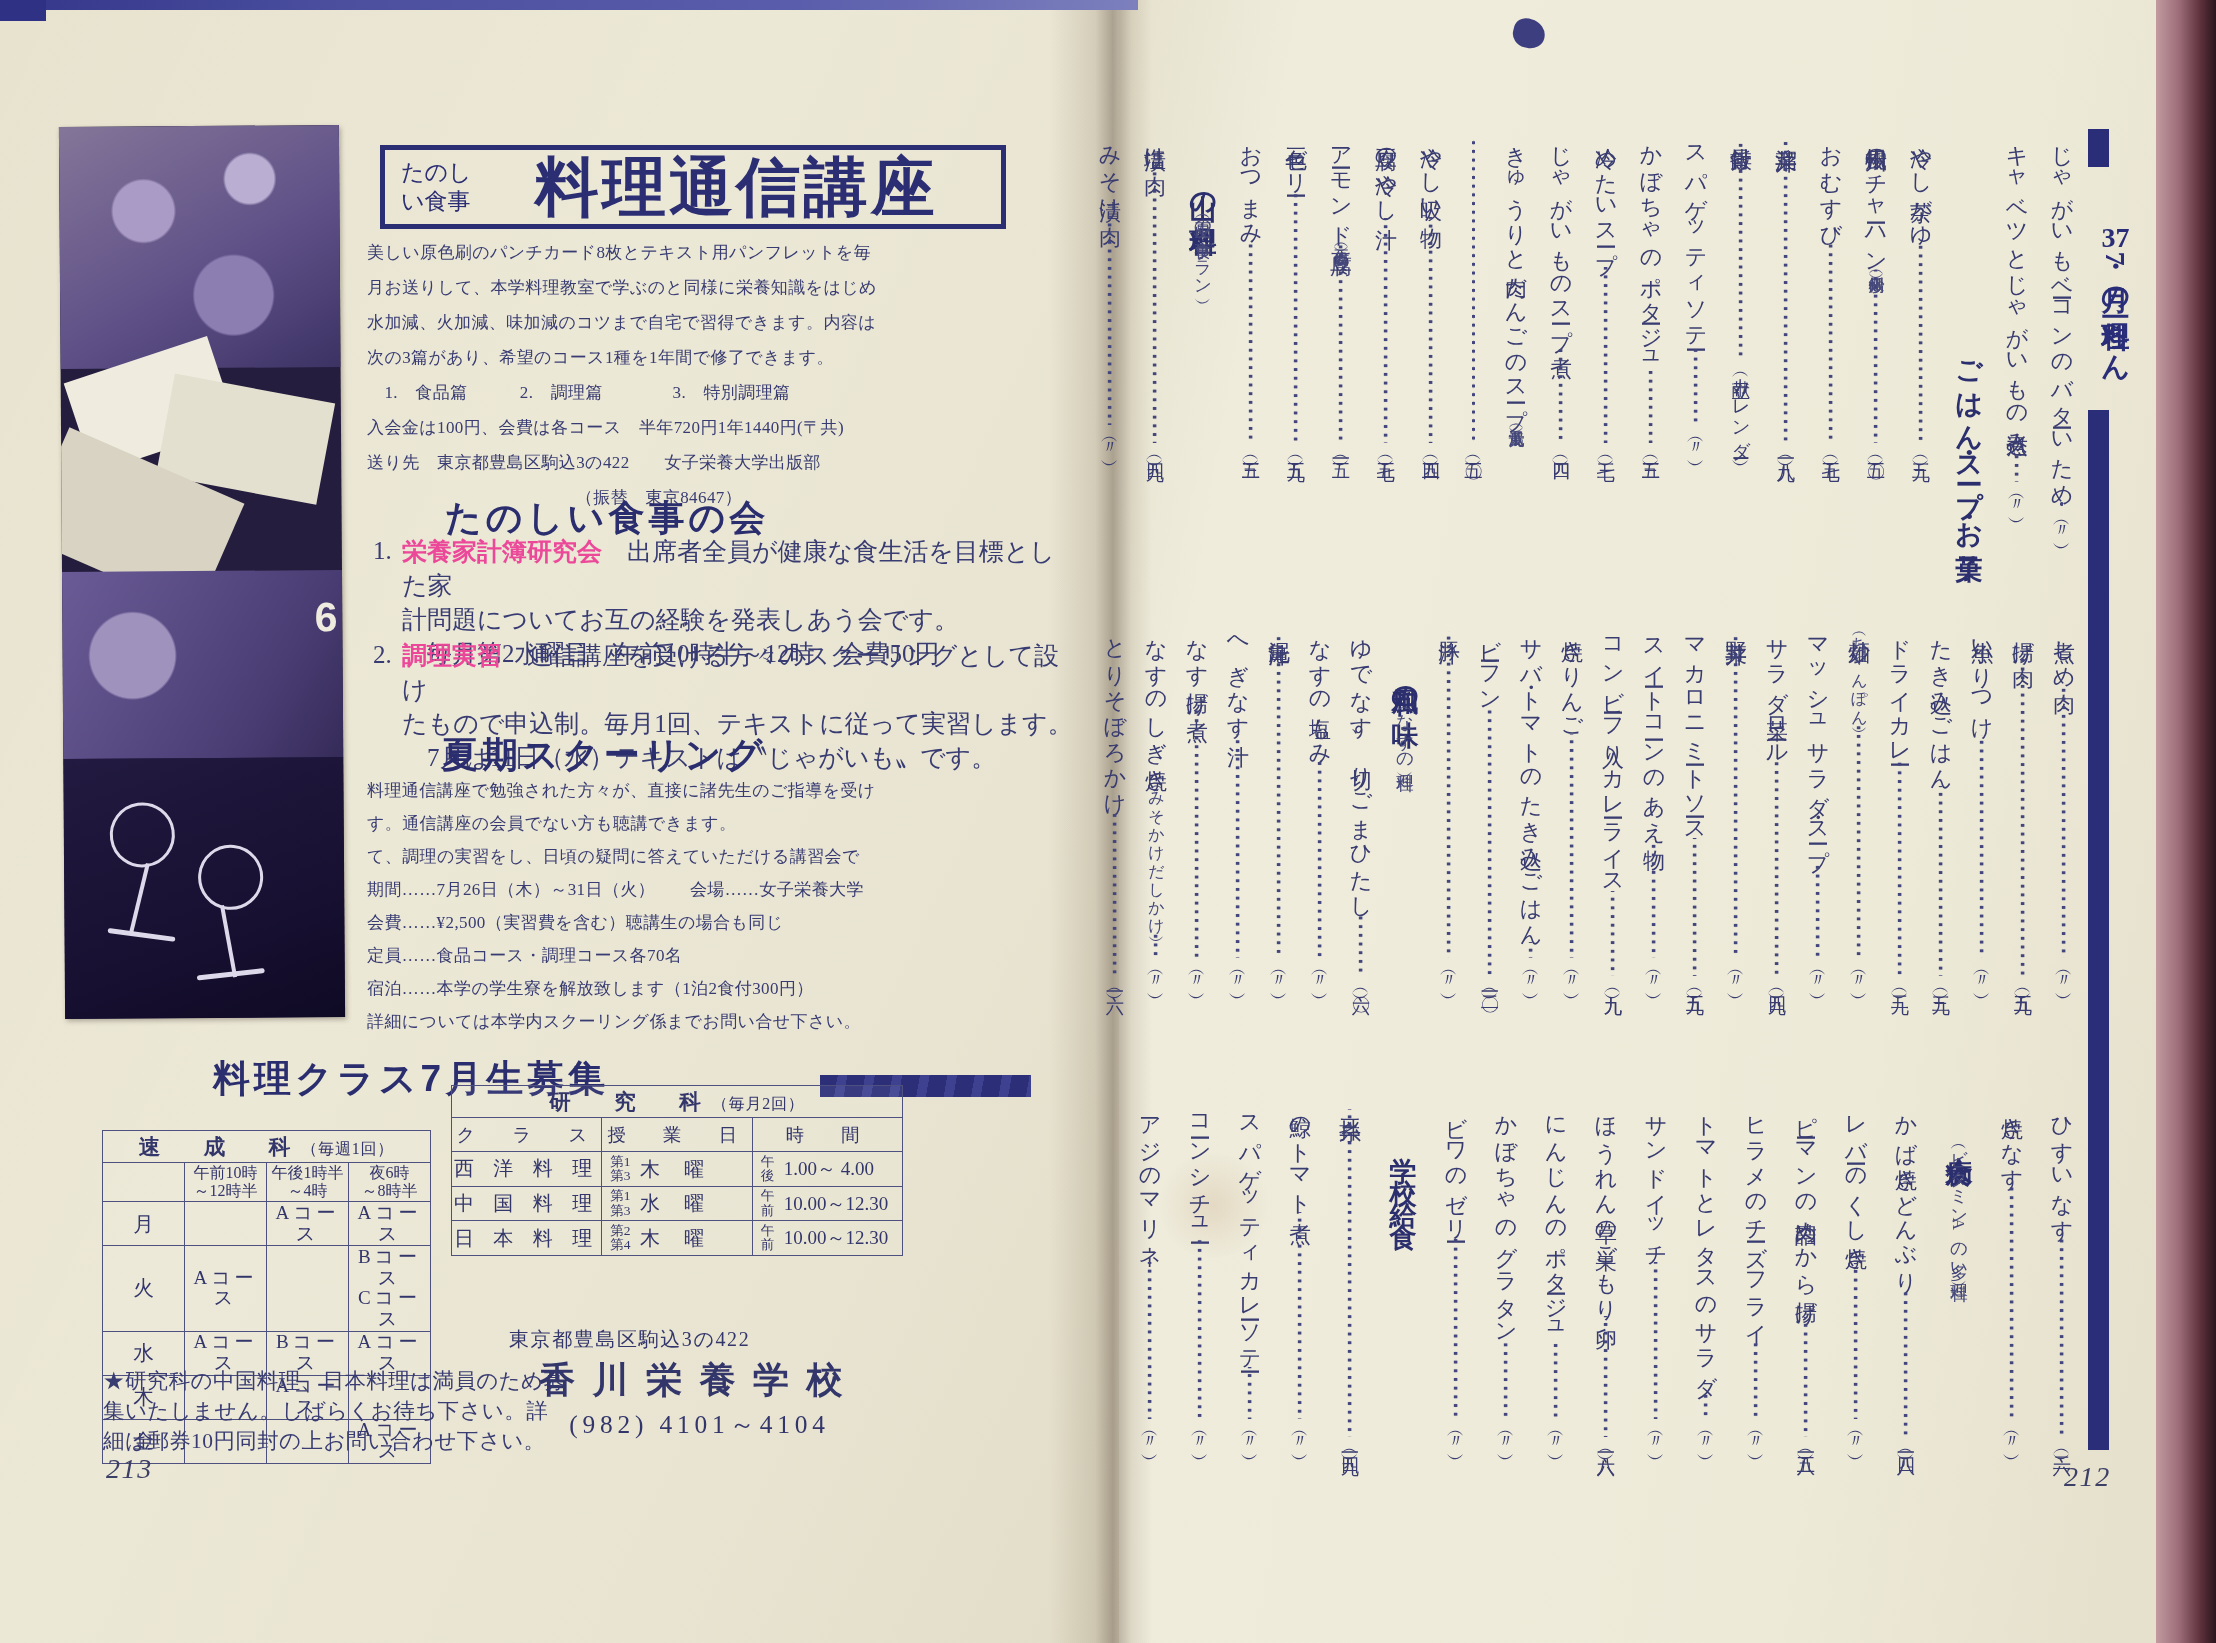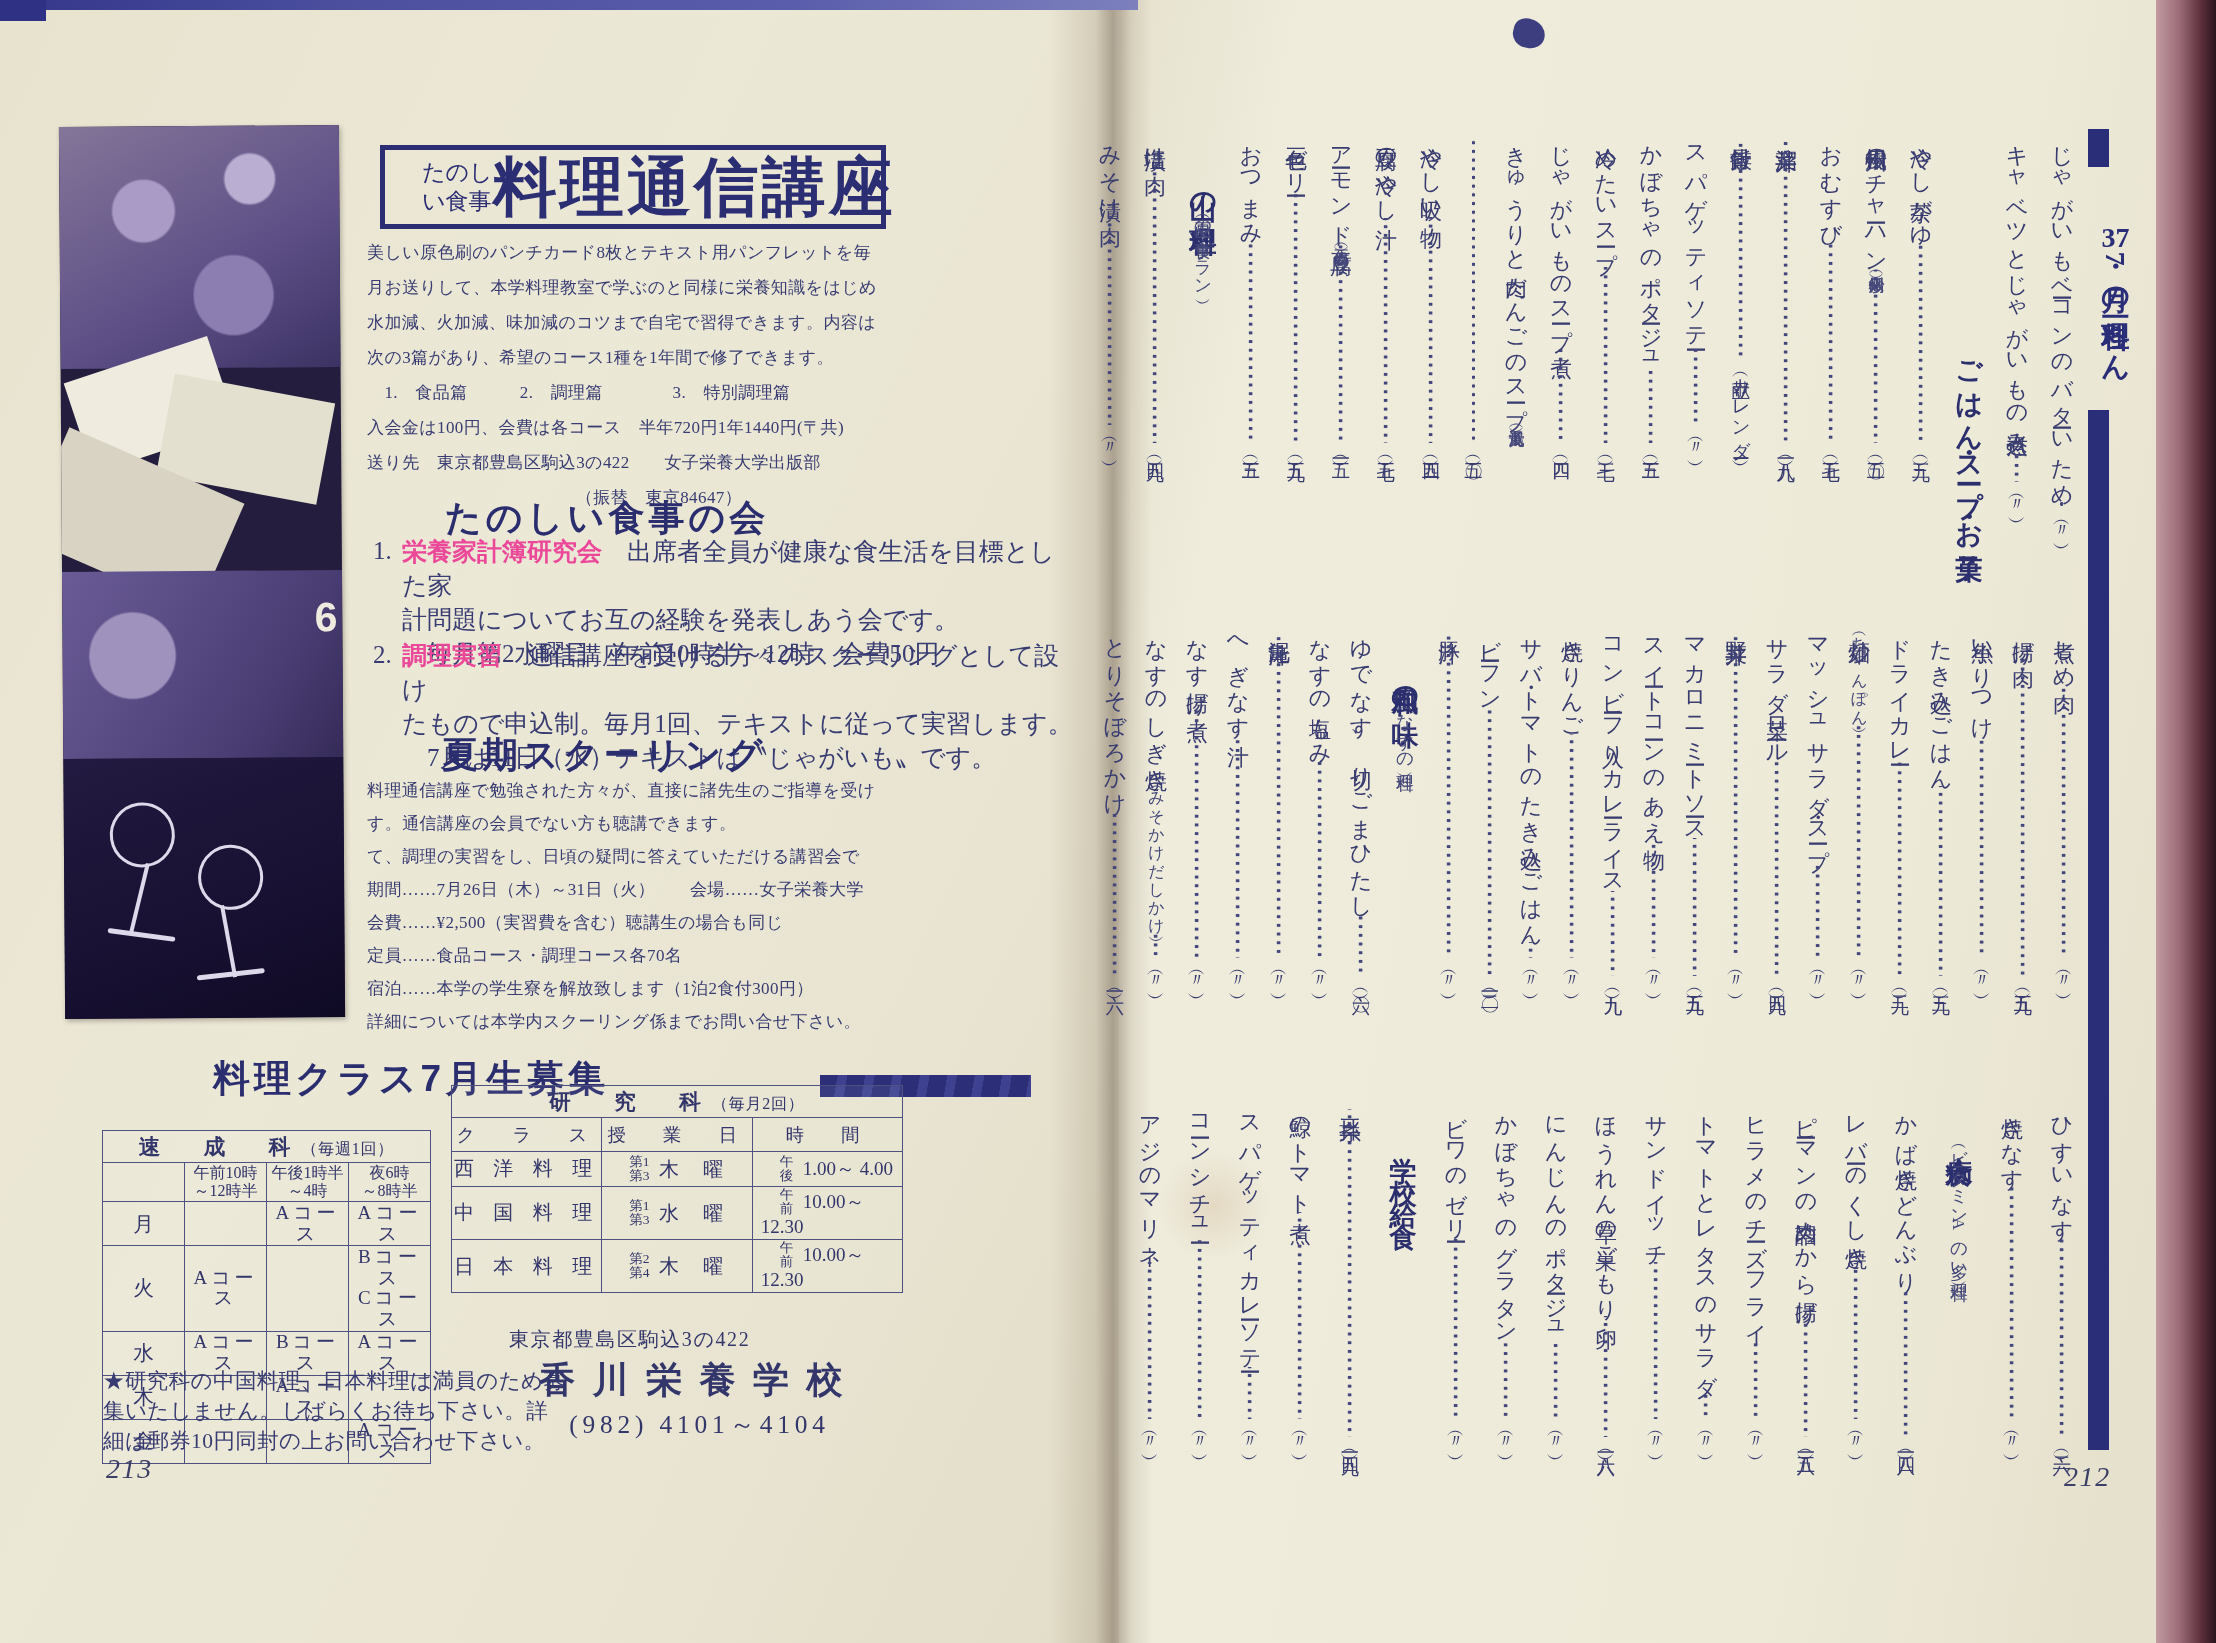--- a/index.html
+++ b/index.html
@@ -49,8 +49,8 @@
   .collage .b2{left:132px;top:846px;transform:rotate(-6deg);}
   
   .sans{font-family:"Liberation Sans","DejaVu Sans",sans-serif;}
-  .adbox{position:absolute;left:380px;top:145px;width:506px;height:84px;border:5.6px solid #2c2e74;
-    display:flex;align-items:center;box-sizing:border-box;padding-left:21px;}
+  .adbox{position:absolute;left:380px;top:145px;width:626px;height:84px;border:5.6px solid #2c2e74;
+    display:flex;align-items:center;box-sizing:border-box;}
   .adtag{margin-left:16px;font-size:23px;line-height:29px;color:#2c2e74;white-space:nowrap;}
   .adtitle{flex:1;text-align:center;font-size:64px;font-weight:bold;color:#2c2e74;letter-spacing:3.2px;white-space:nowrap;}
   .block{position:absolute;font-size:17px;line-height:35px;letter-spacing:0.4px;color:#383c72;white-space:pre;}

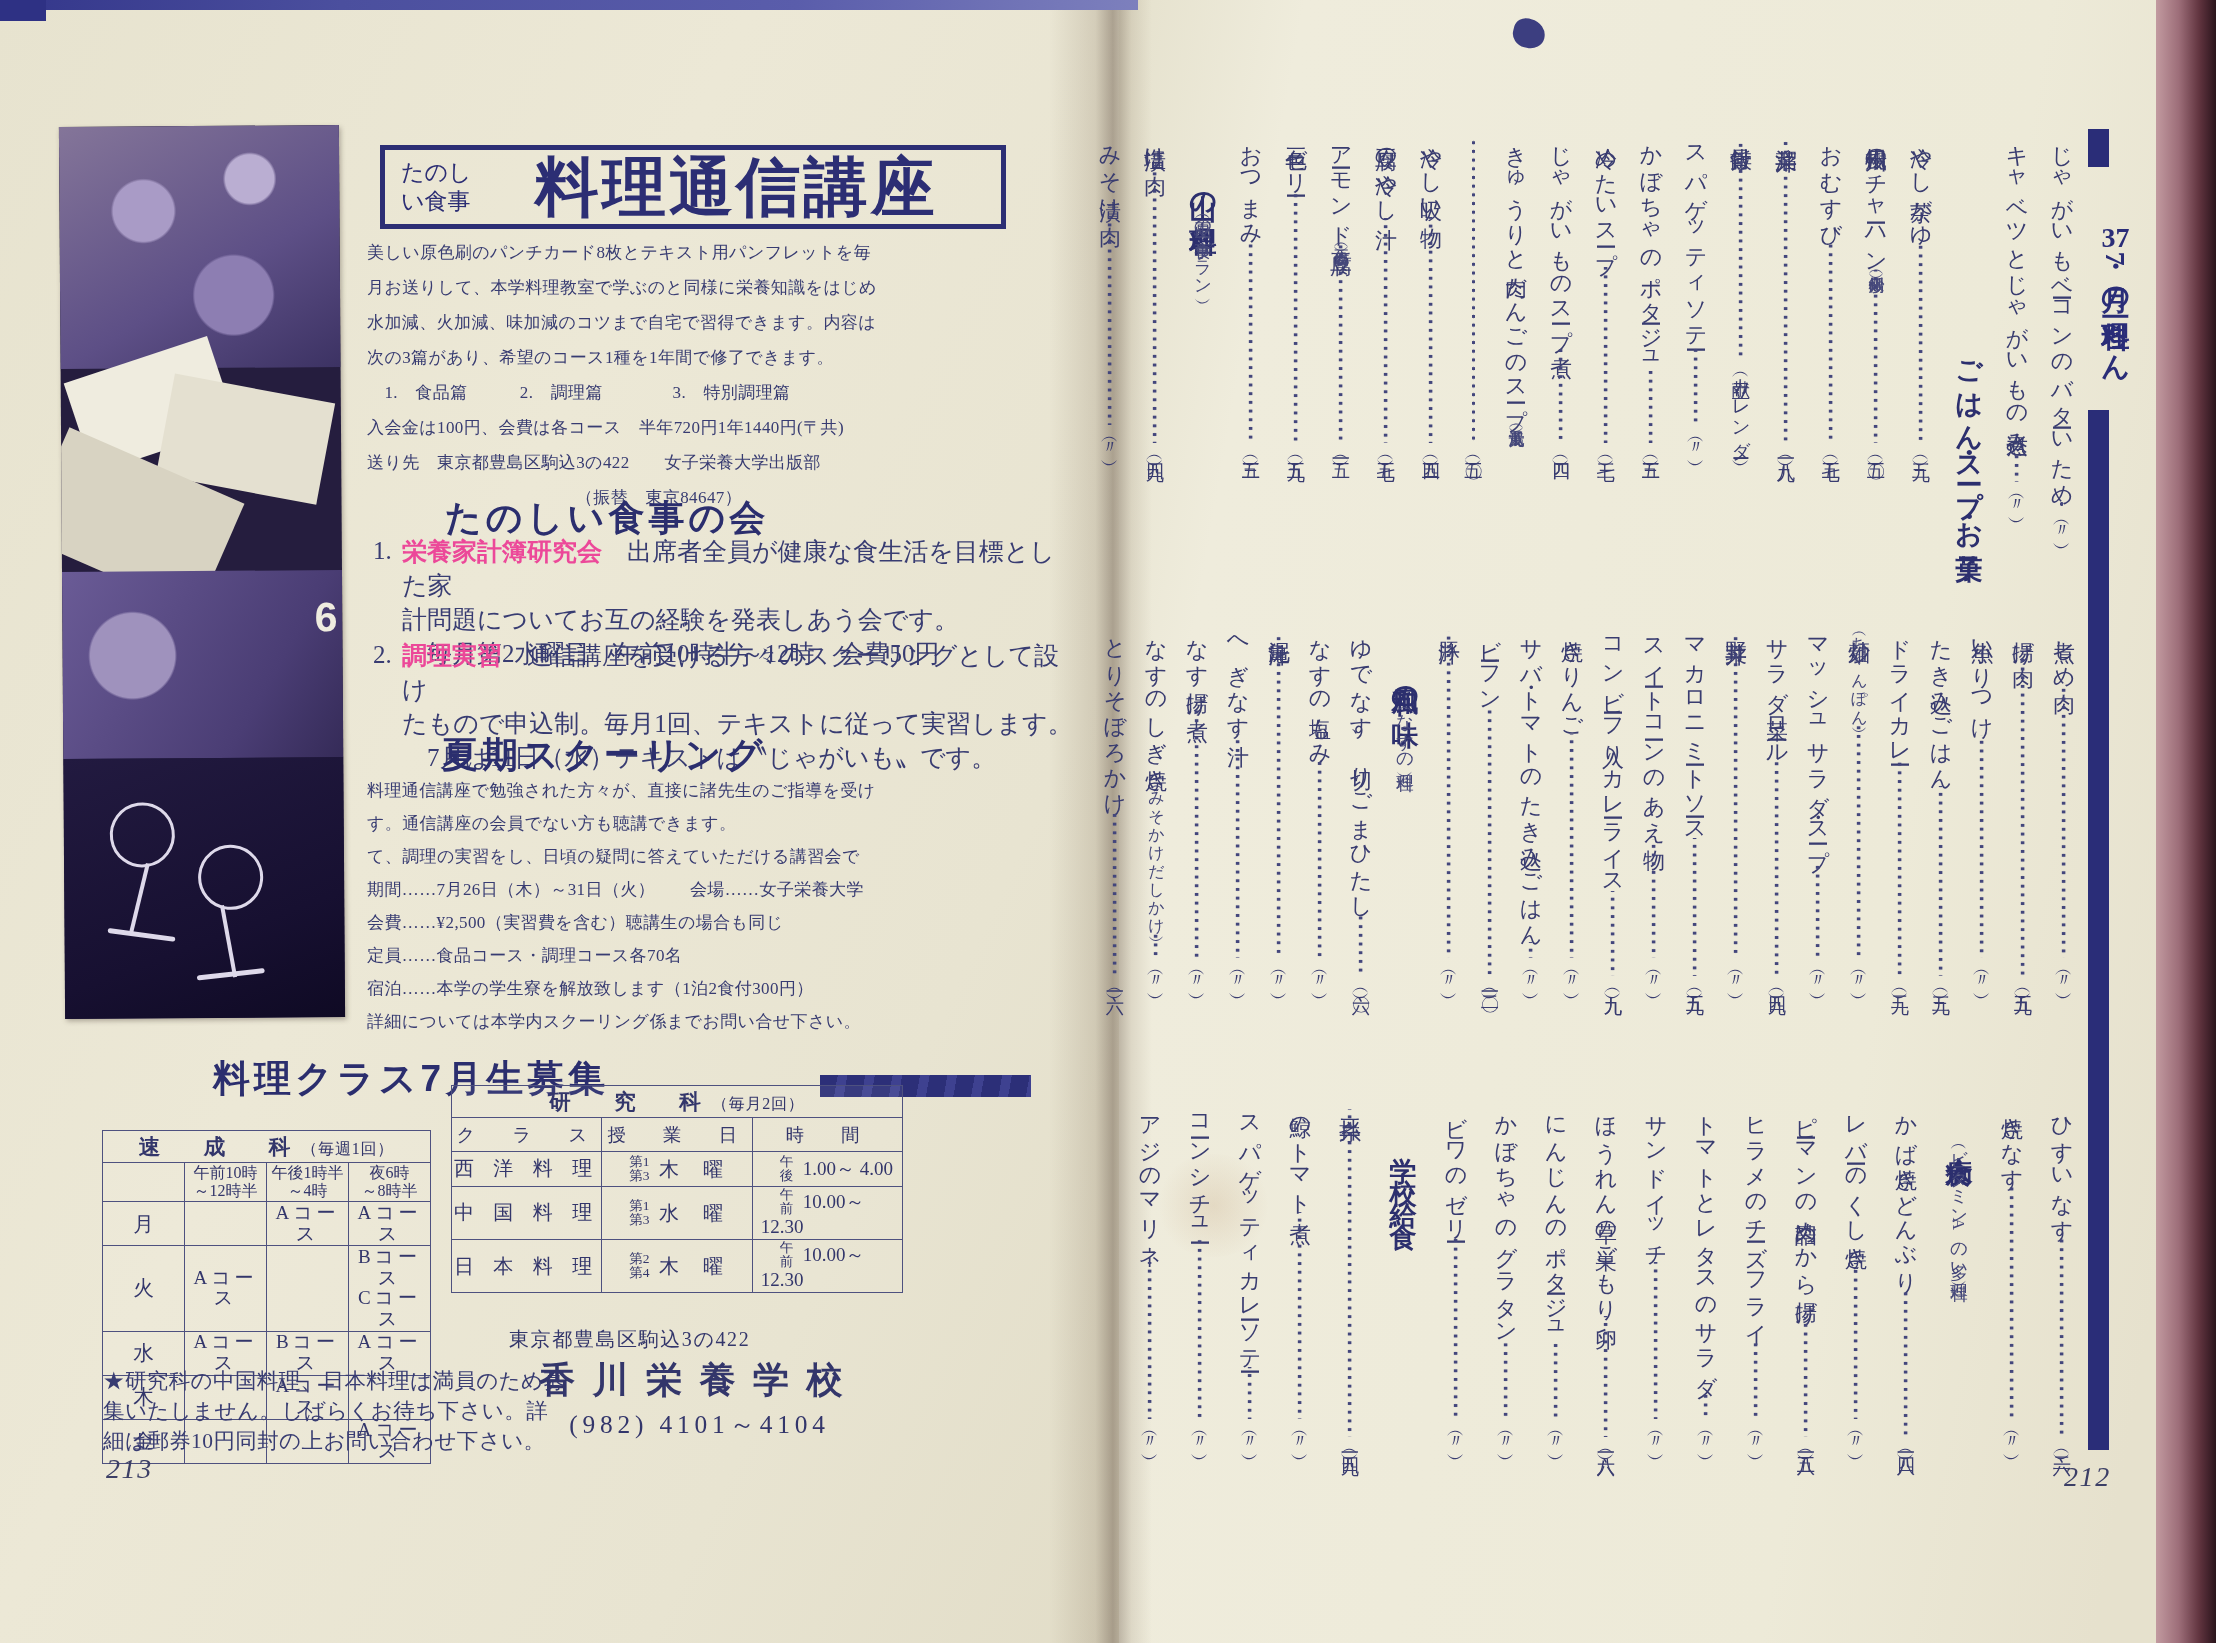--- a/index.html
+++ b/index.html
@@ -76,7 +76,7 @@
   #tbl-kenkyu .colh{font-size:18.3px;letter-spacing:9.5px;height:32px;}
   #tbl-kenkyu .cls{font-size:20px;letter-spacing:7.2px;height:32px;}
   #tbl-kenkyu .sched,#tbl-kenkyu .time{text-align:left;padding-left:8px;}
-  .stk{display:inline-flex;flex-direction:column;font-size:13.5px;line-height:14.3px;margin-right:9.5px;vertical-align:middle;margin-left:19px;}
+  .stk{display:inline-flex;flex-direction:column;font-size:13.5px;line-height:14.3px;margin-right:9.5px;vertical-align:middle;}
   .dn{font-size:20px;letter-spacing:9.5px;vertical-align:middle;}
   .tm{font-size:19px;vertical-align:middle;margin-top:31px;}
   .footnote{left:103px;top:1366px;width:342px;font-size:21.5px;line-height:30px;}

